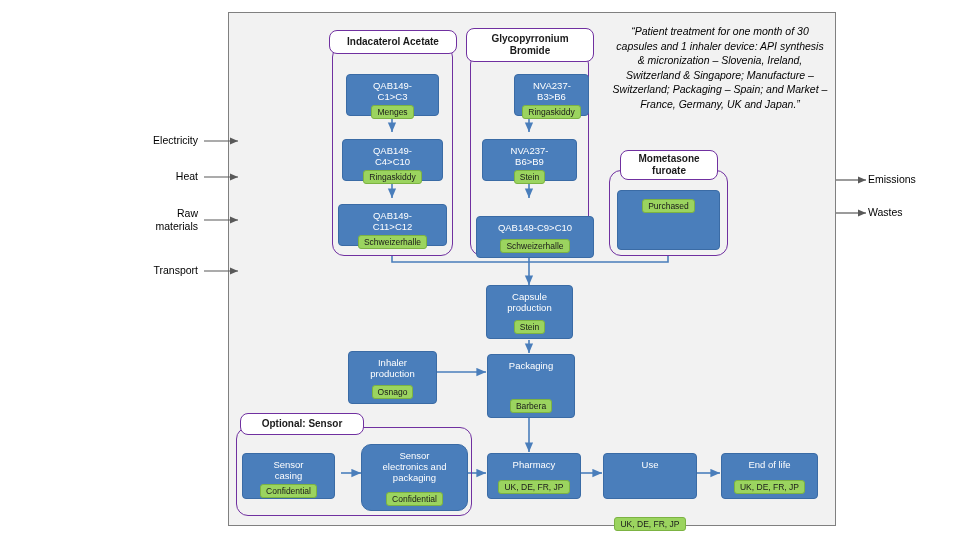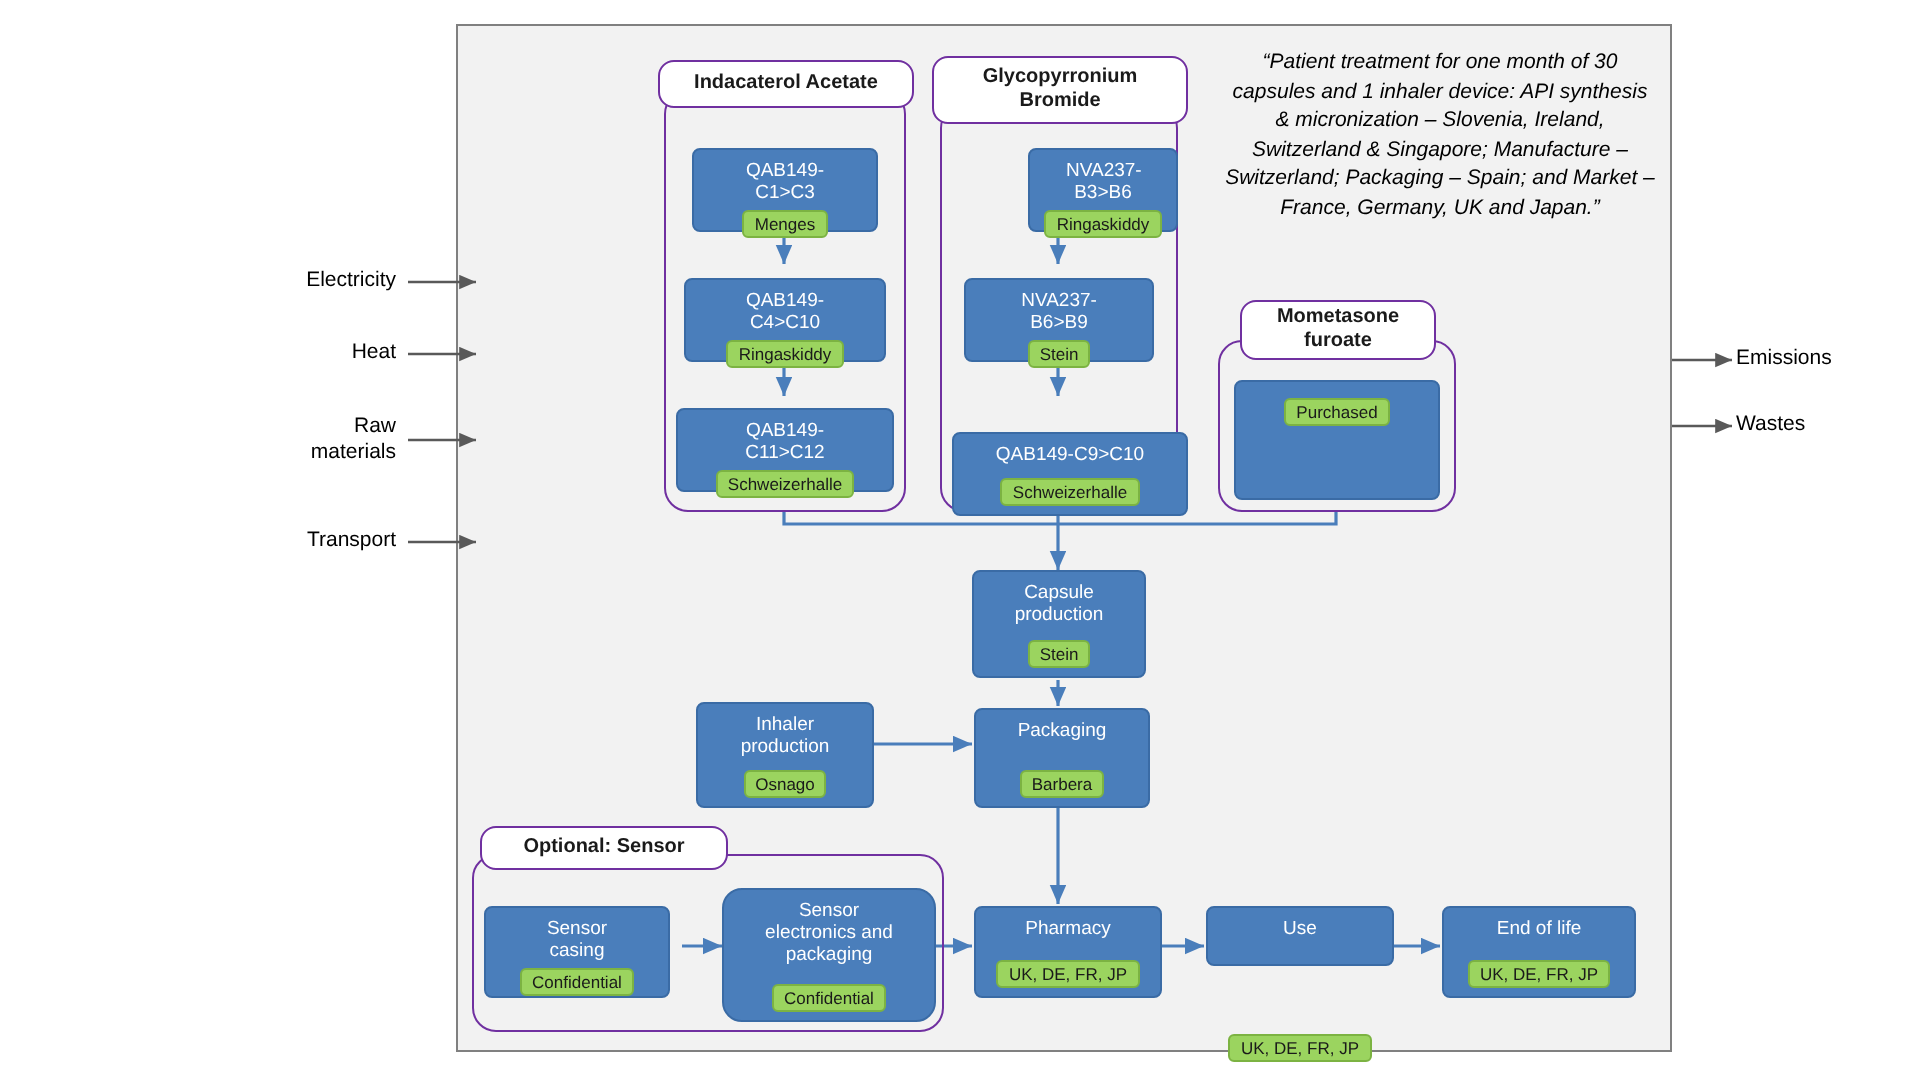--- a/index.html
+++ b/index.html
@@ -247,7 +247,7 @@
     <span class="tag">Osnago</span>
   </div>
 
-  <div class="box tag-bottom" style="left:487px; top:354px; width:88px; height:50px;">
+  <div class="box tag-bottom" style="left:487px; top:354px; width:88px; height:64px;">
     <span class="title">Packaging</span>
     <span class="tag">Barbera</span>
   </div>

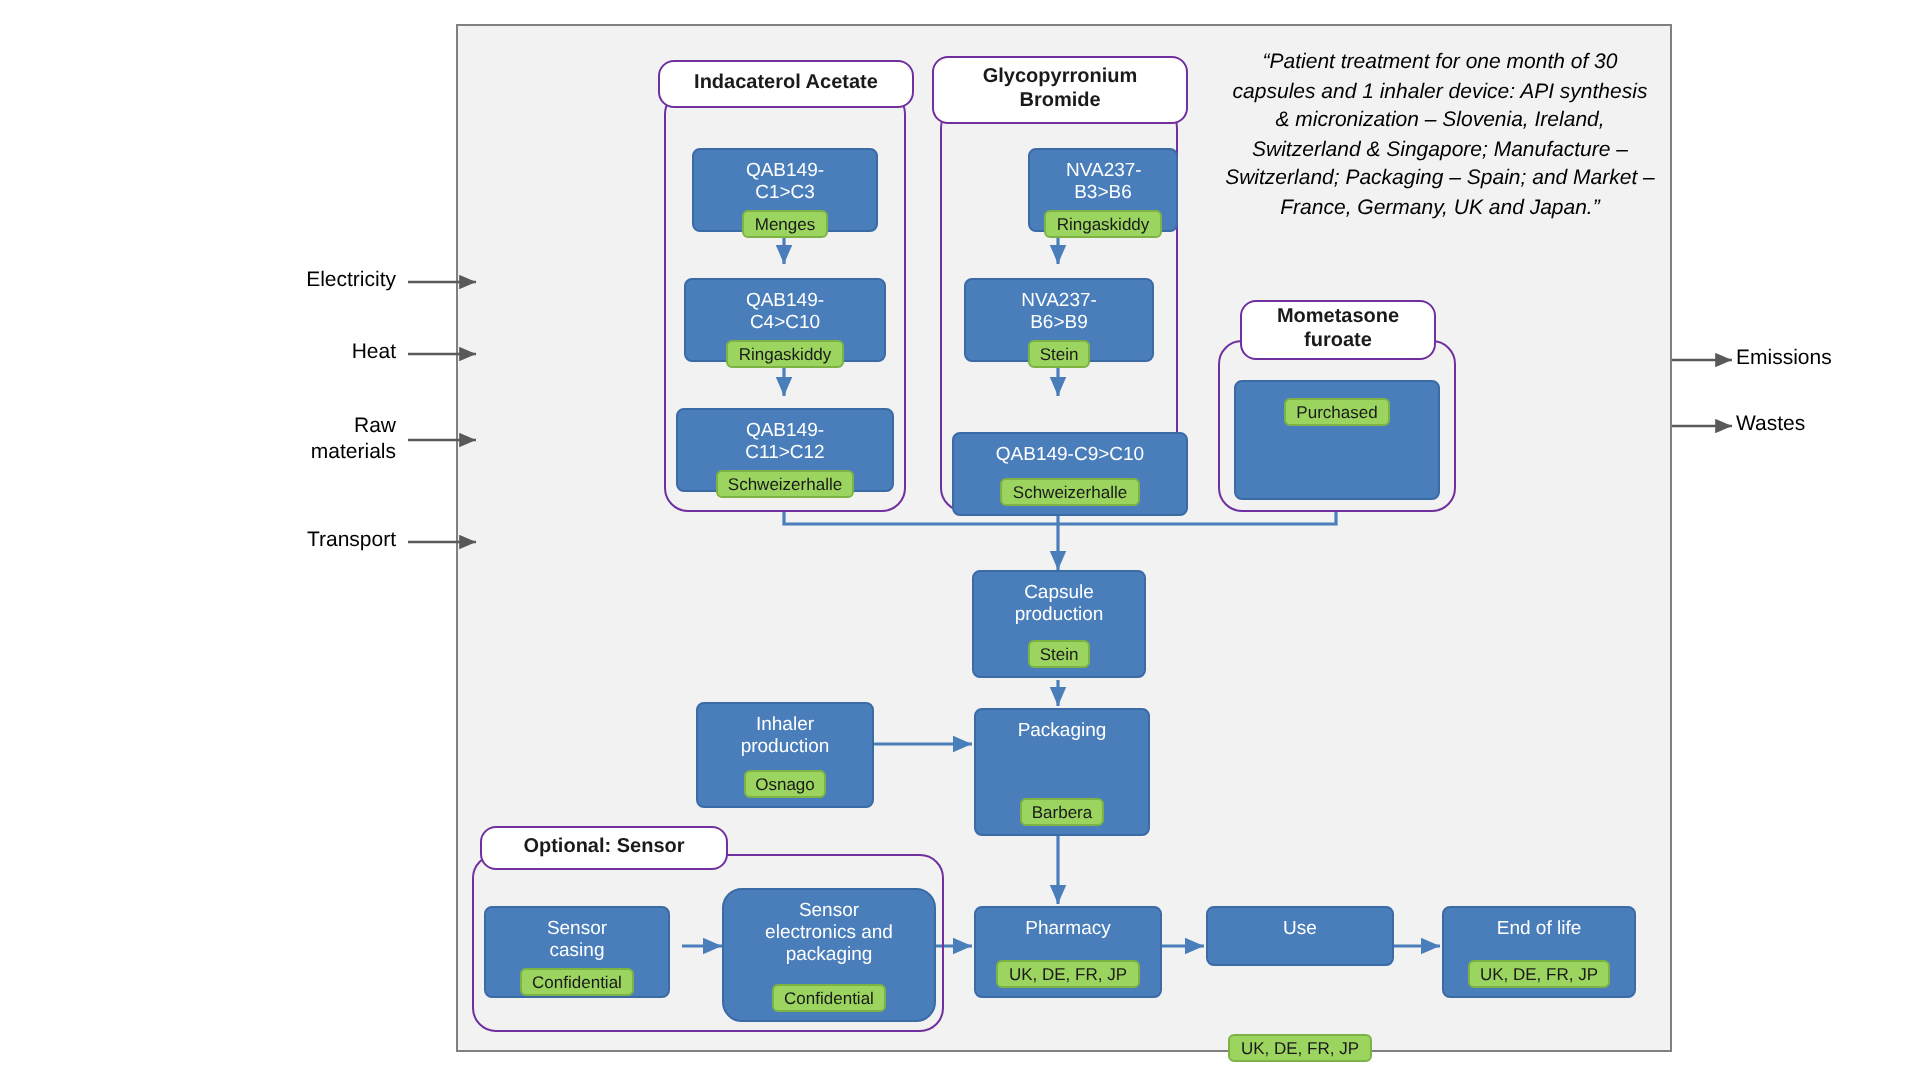--- a/index.html
+++ b/index.html
@@ -270,7 +270,7 @@
     <span class="tag">UK, DE, FR, JP</span>
   </div>
 
-  <div class="box tag-bottom" style="left:603px; top:453px; width:94px; height:30px;gap:44px;">
+  <div class="box tag-bottom" style="left:603px; top:453px; width:94px; height:46px;gap:44px;">
     <span class="title">Use</span>
     <span class="tag">UK, DE, FR, JP</span>
   </div>

